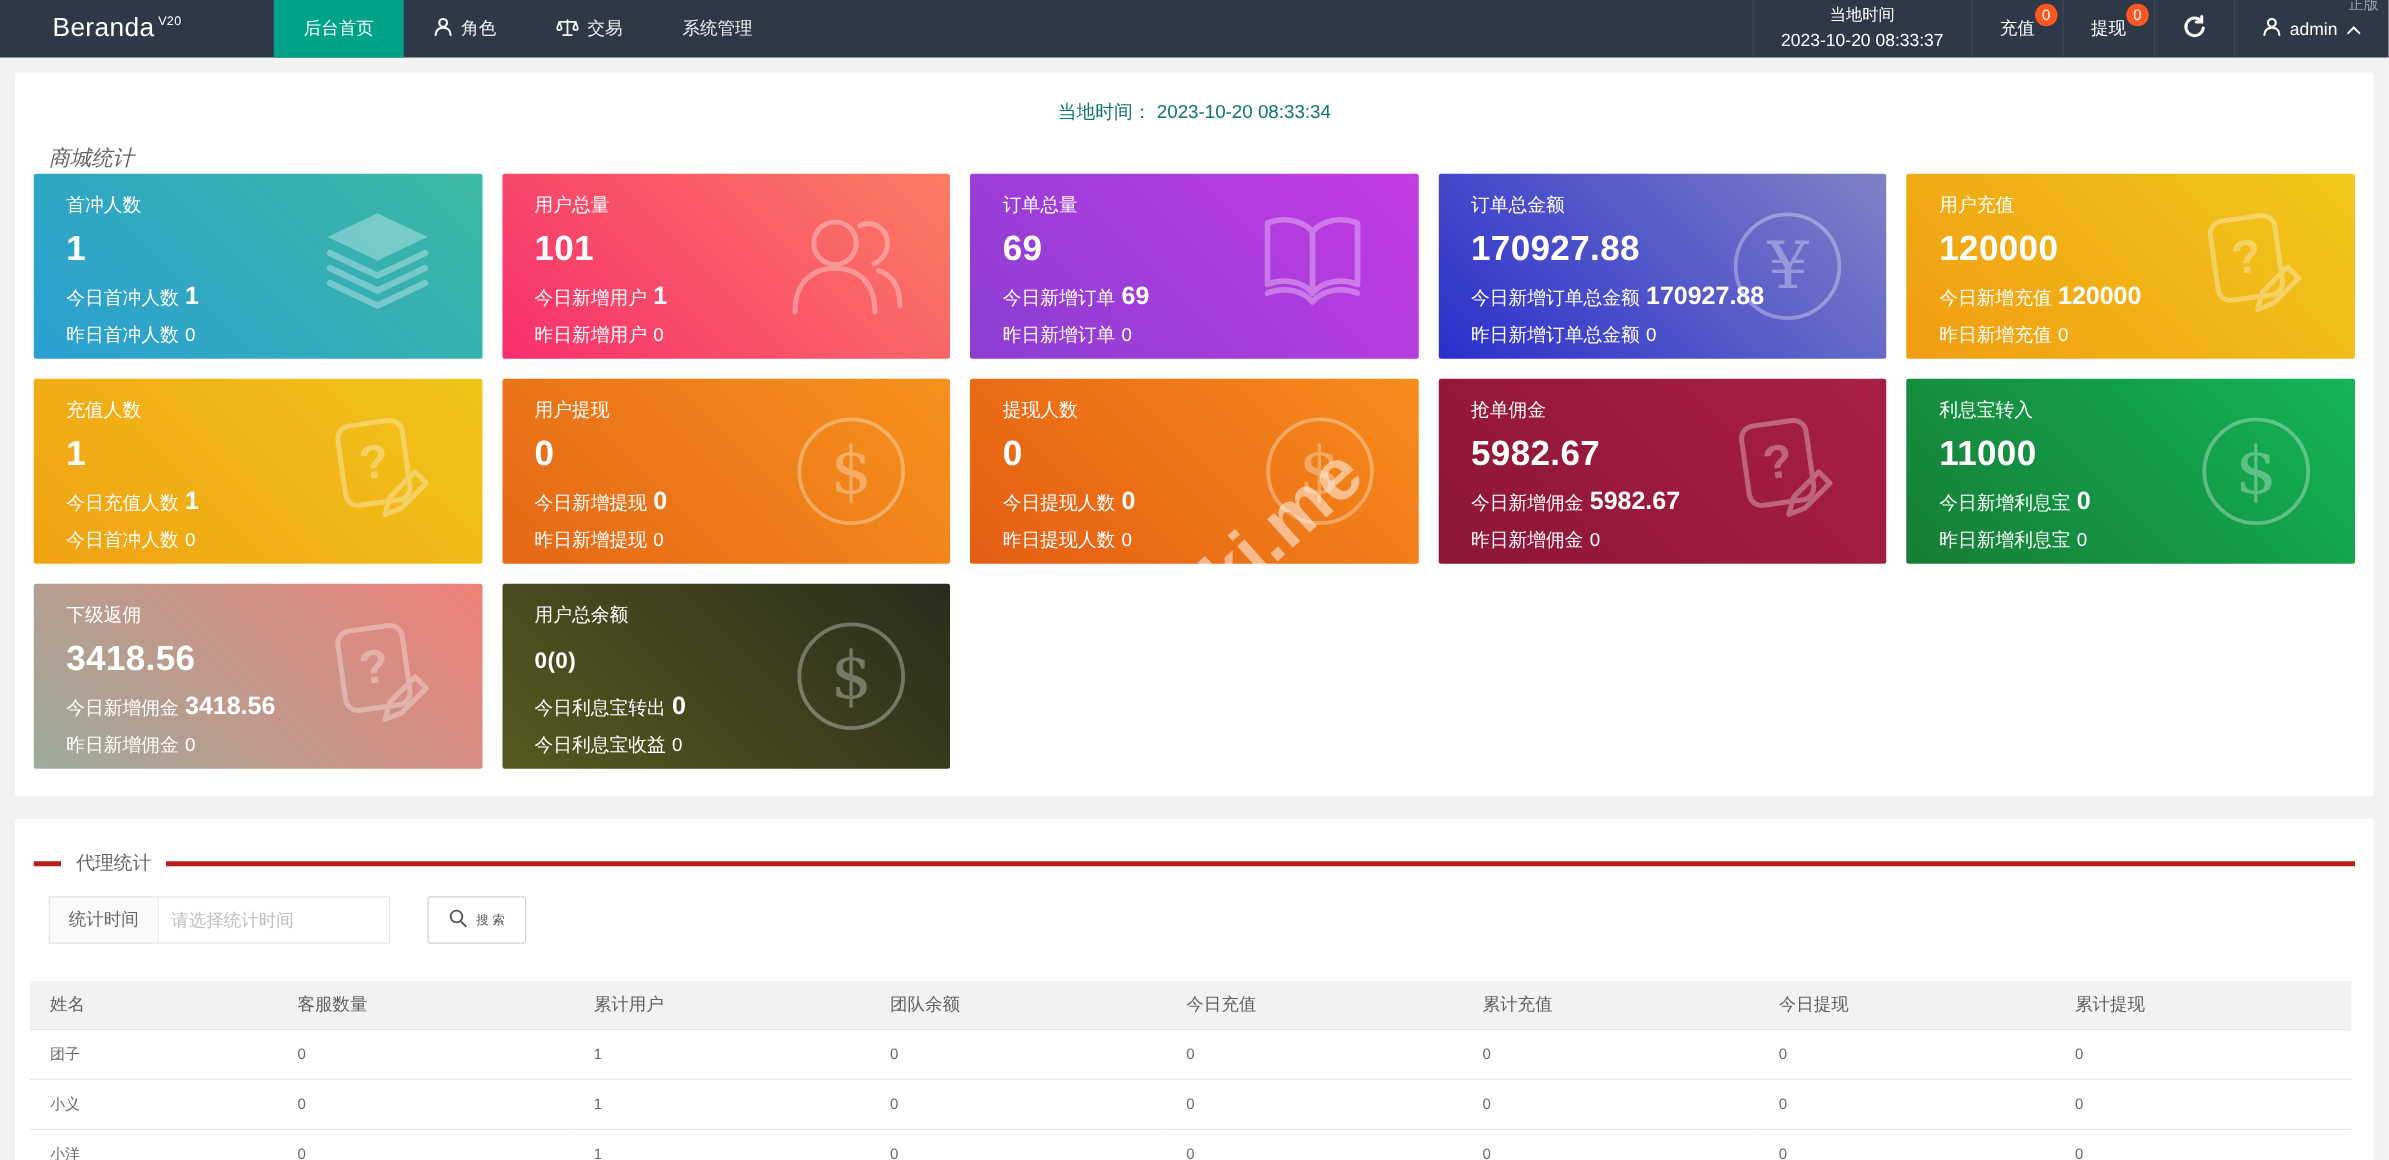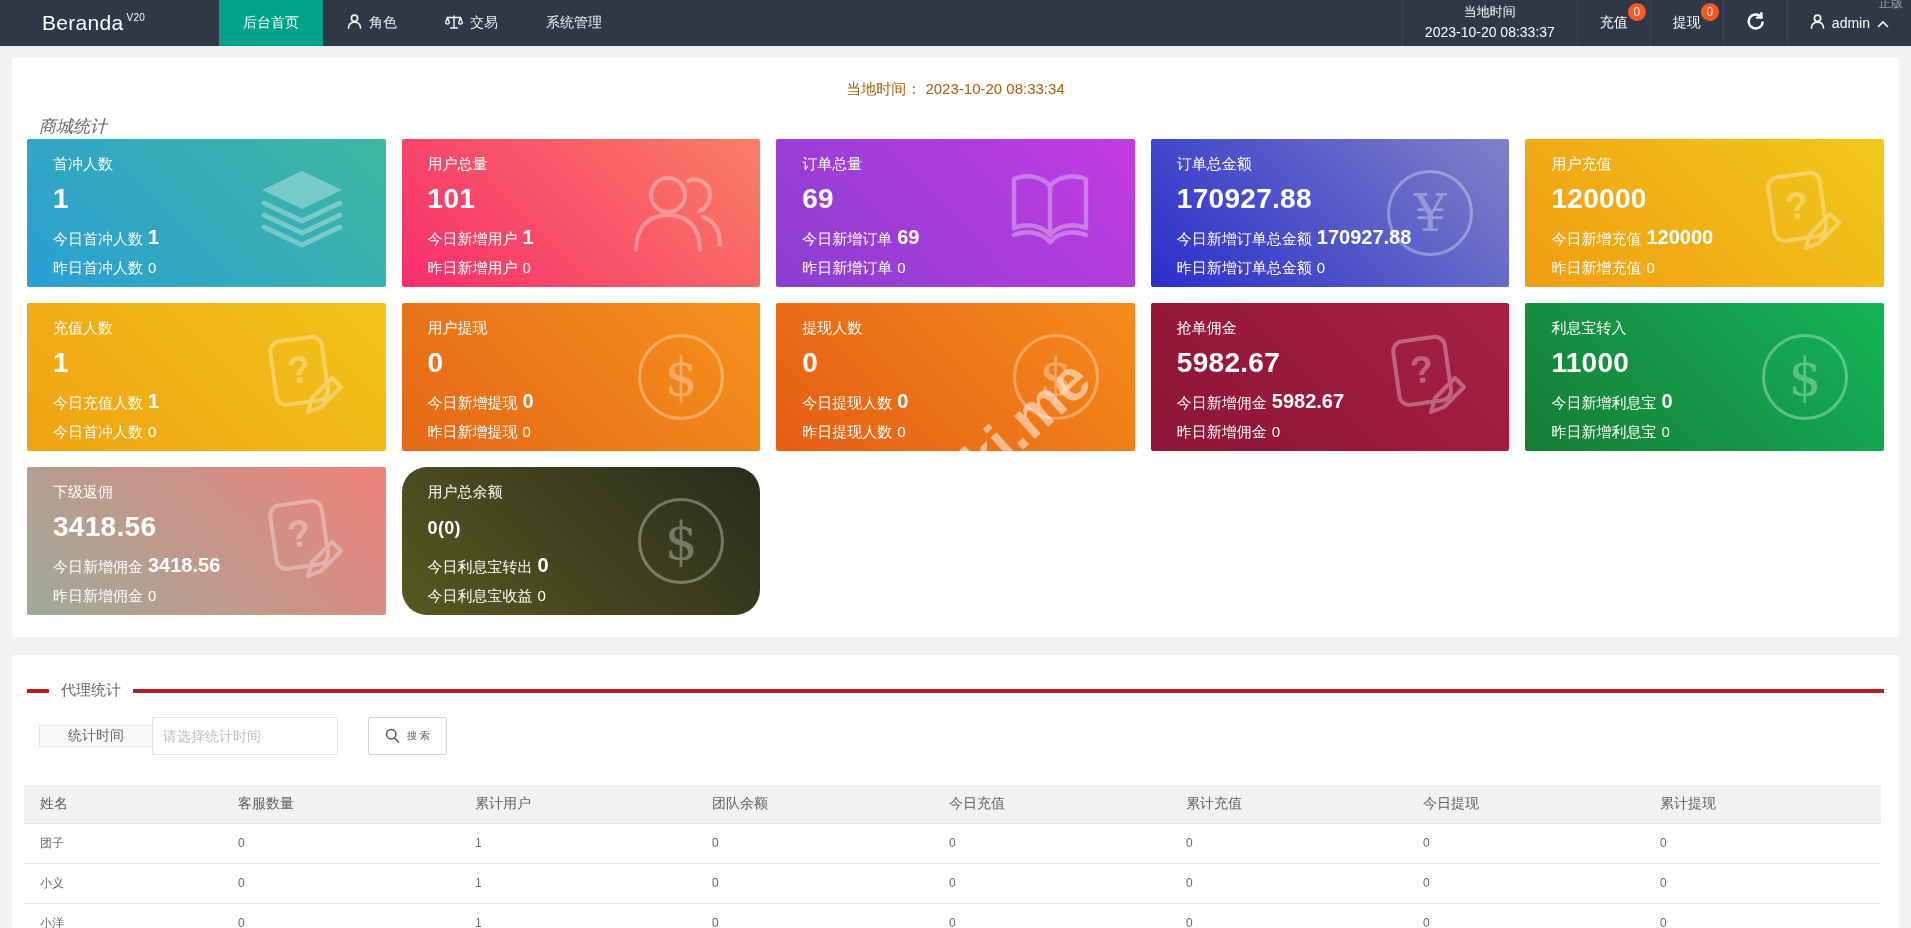--- a/index.html
+++ b/index.html
@@ -27,7 +27,7 @@
   
   .panel { background:#fff; margin:0 12px; border-radius:2px; }
   .panel1 { margin-top:12px; padding:22px 15px 22px; position:relative; }
-  .center-time { text-align:center; color:#a16207; font-size:15px; }
+  .center-time { text-align:center; color:#0f766e; font-size:15px; }
   .sec-title { color:#666; font-size:17px; margin:16px 0 1px 12px;font-style:italic; }
 
   

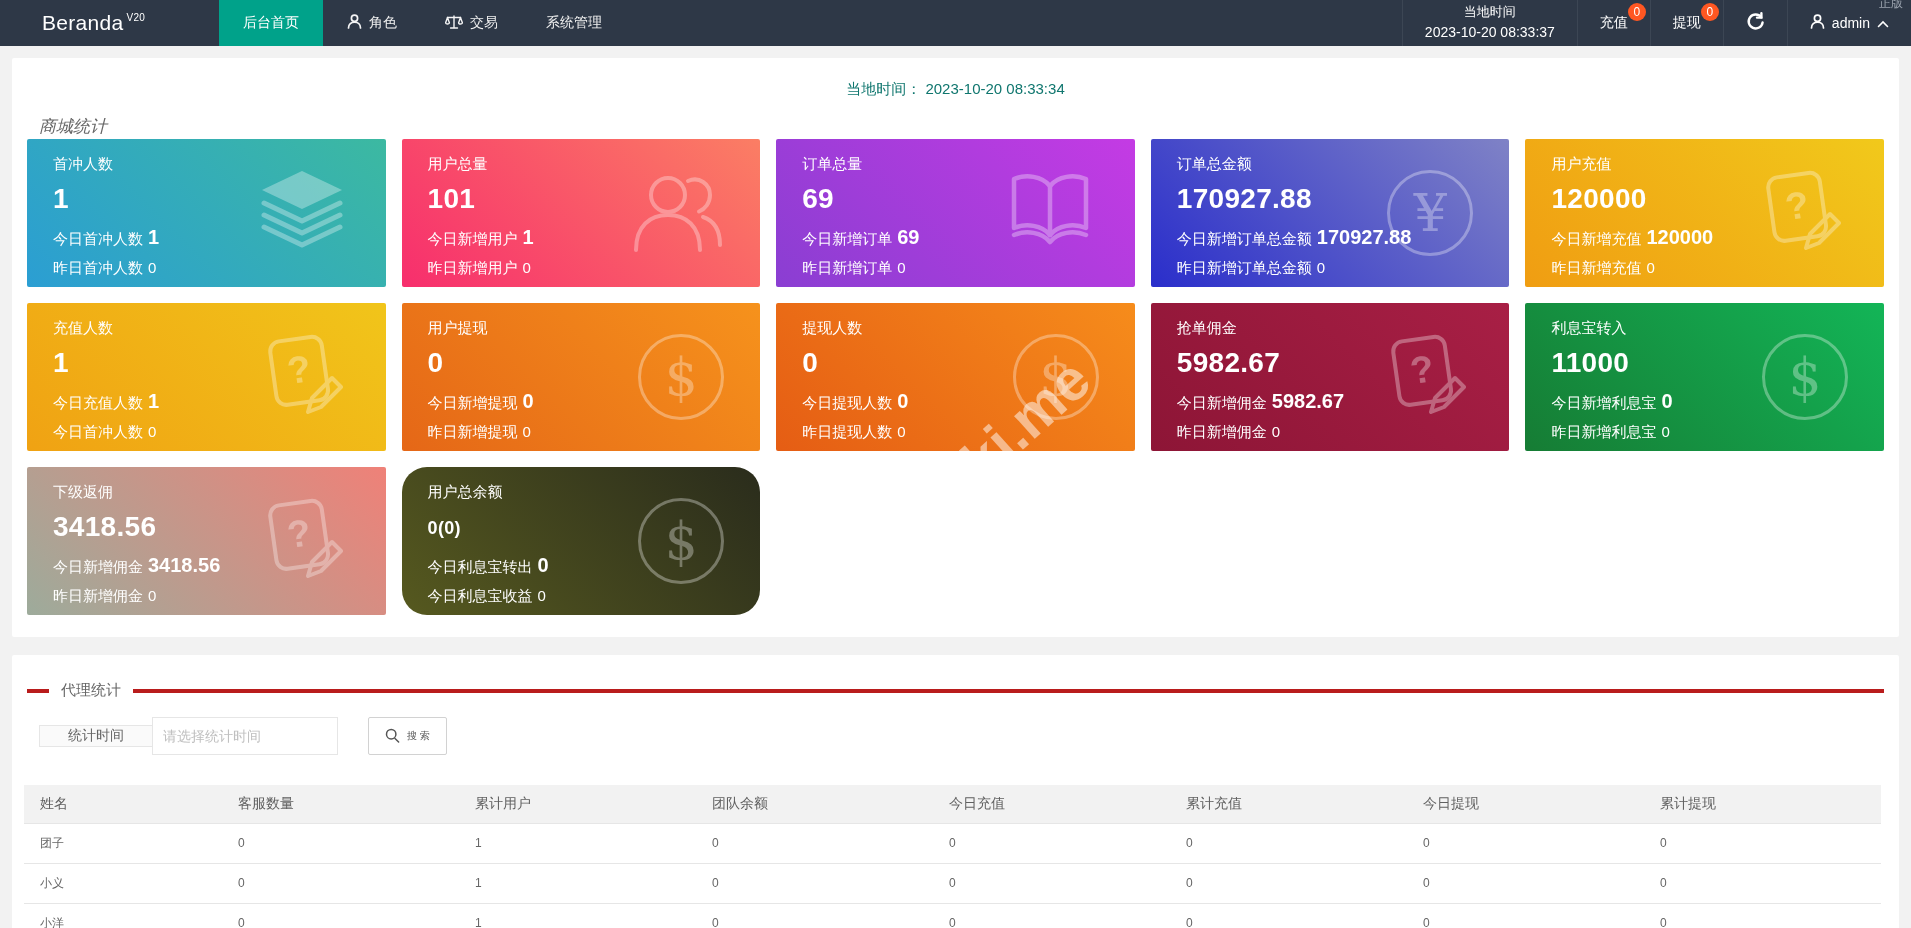--- a/index.html
+++ b/index.html
@@ -279,7 +279,7 @@
           </svg></div>
   </div>
 
-  <div class="card small-value" style="background: linear-gradient(45deg, rgb(86, 89, 31), rgb(42, 44, 28)); border-radius: 25px;">
+  <div class="card small-value" style="background: linear-gradient(45deg, rgb(86, 89, 31), rgb(42, 44, 28));">
     <div class="c-title">用户总余额</div>
     <div class="c-value">0(0)</div>
     <div class="c-l2"><span class="lbl">今日利息宝转出</span><b class="val">0</b></div>

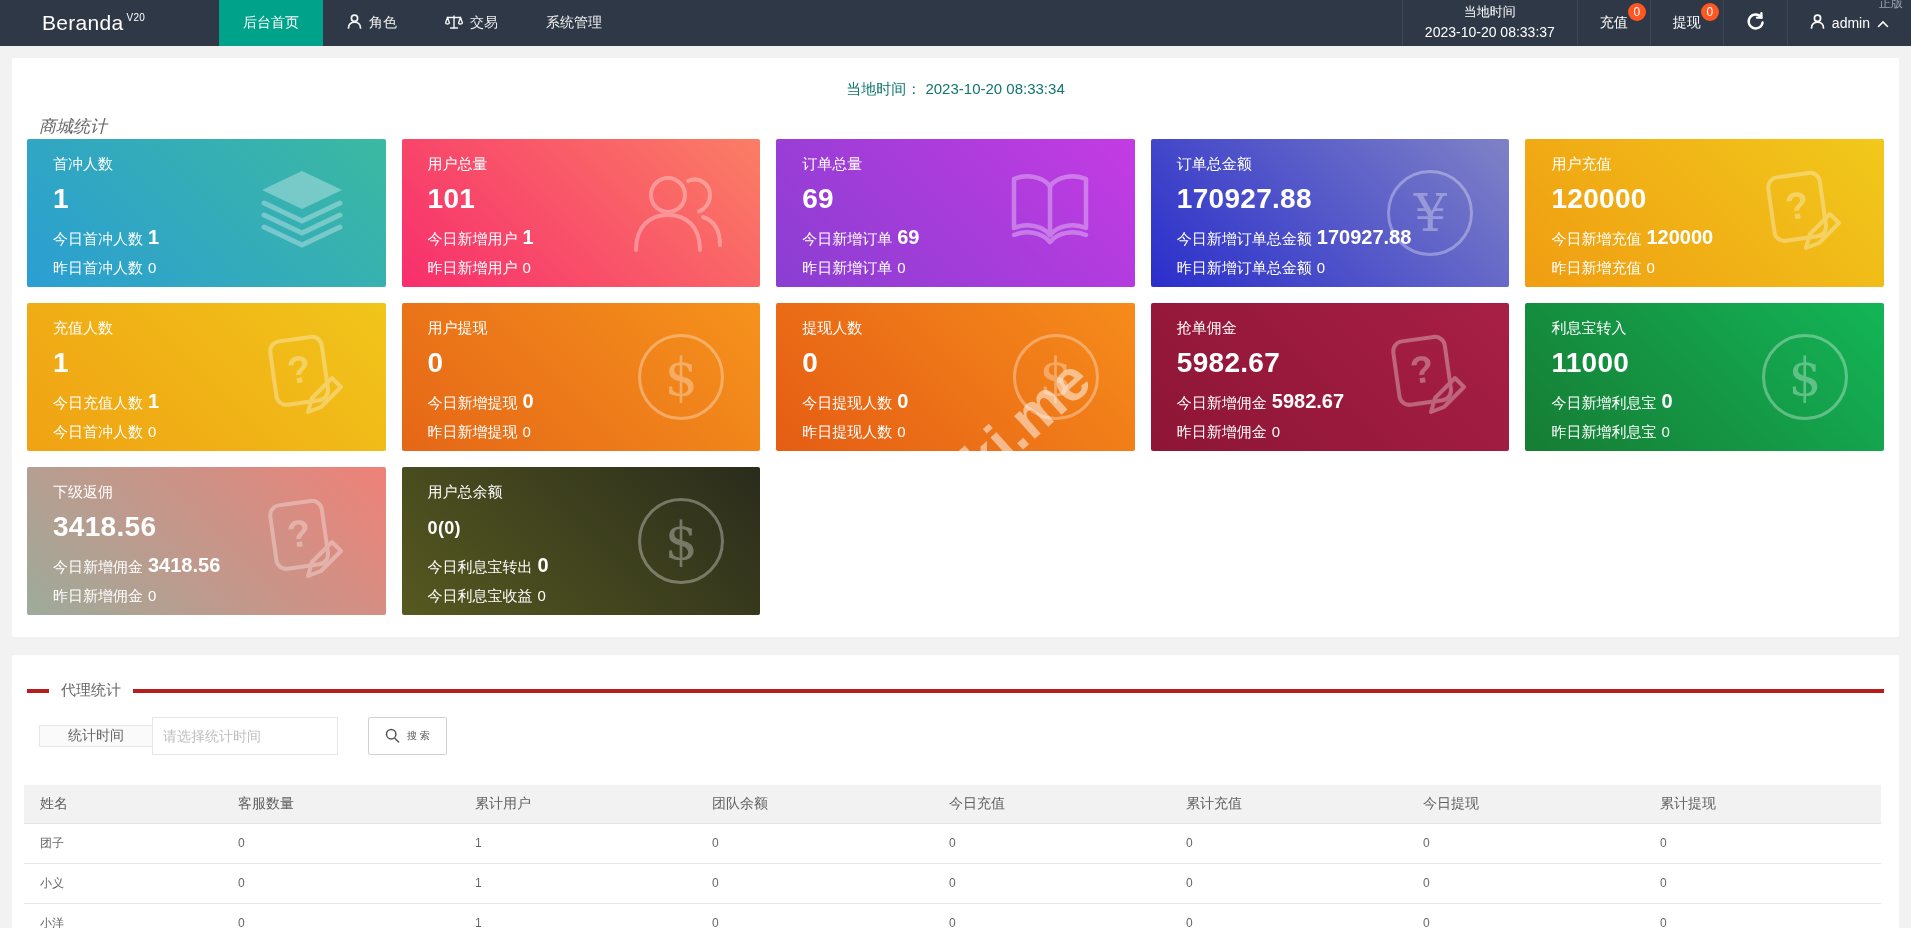--- a/index.html
+++ b/index.html
@@ -52,7 +52,7 @@
   fieldset.agent-field { border:none; border-top:4px solid #b91c1c; margin:0 15px; }
   fieldset.agent-field legend { margin-left:22px; padding:0 12px; color:#666; font-size:15px; }
   .filter-row { display:flex; align-items:center; margin:17px 15px 0 27px; }
-  .addon { height:22px; display:flex; align-items:center; padding:0 28px; background:#fafafa; border:1px solid #e6e6e6; border-right:none; color:#666; font-size:14px; }
+  .addon { height:38px; display:flex; align-items:center; padding:0 15px; background:#fafafa; border:1px solid #e6e6e6; border-right:none; color:#666; font-size:14px; }
   .date-input { height:38px; width:186px; border:1px solid #e6e6e6; padding:0 10px; font-size:14px; color:#666; outline:none; background:#fff; }
   .date-input::placeholder { color:#bfbfbf; }
   .search-btn { margin-left:30px; height:38px; padding:0 16px; background:#fff; border:1px solid #d2d2d2; border-radius:2px; display:flex; align-items:center; gap:7px; font-size:10px; color:#555; cursor:pointer; }

